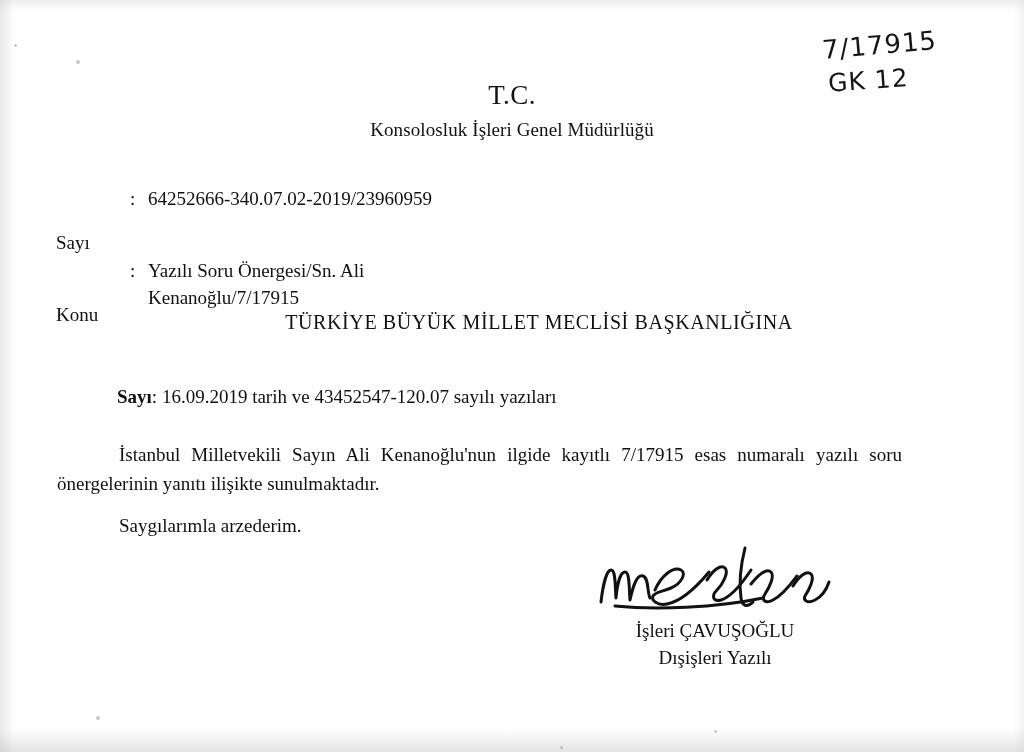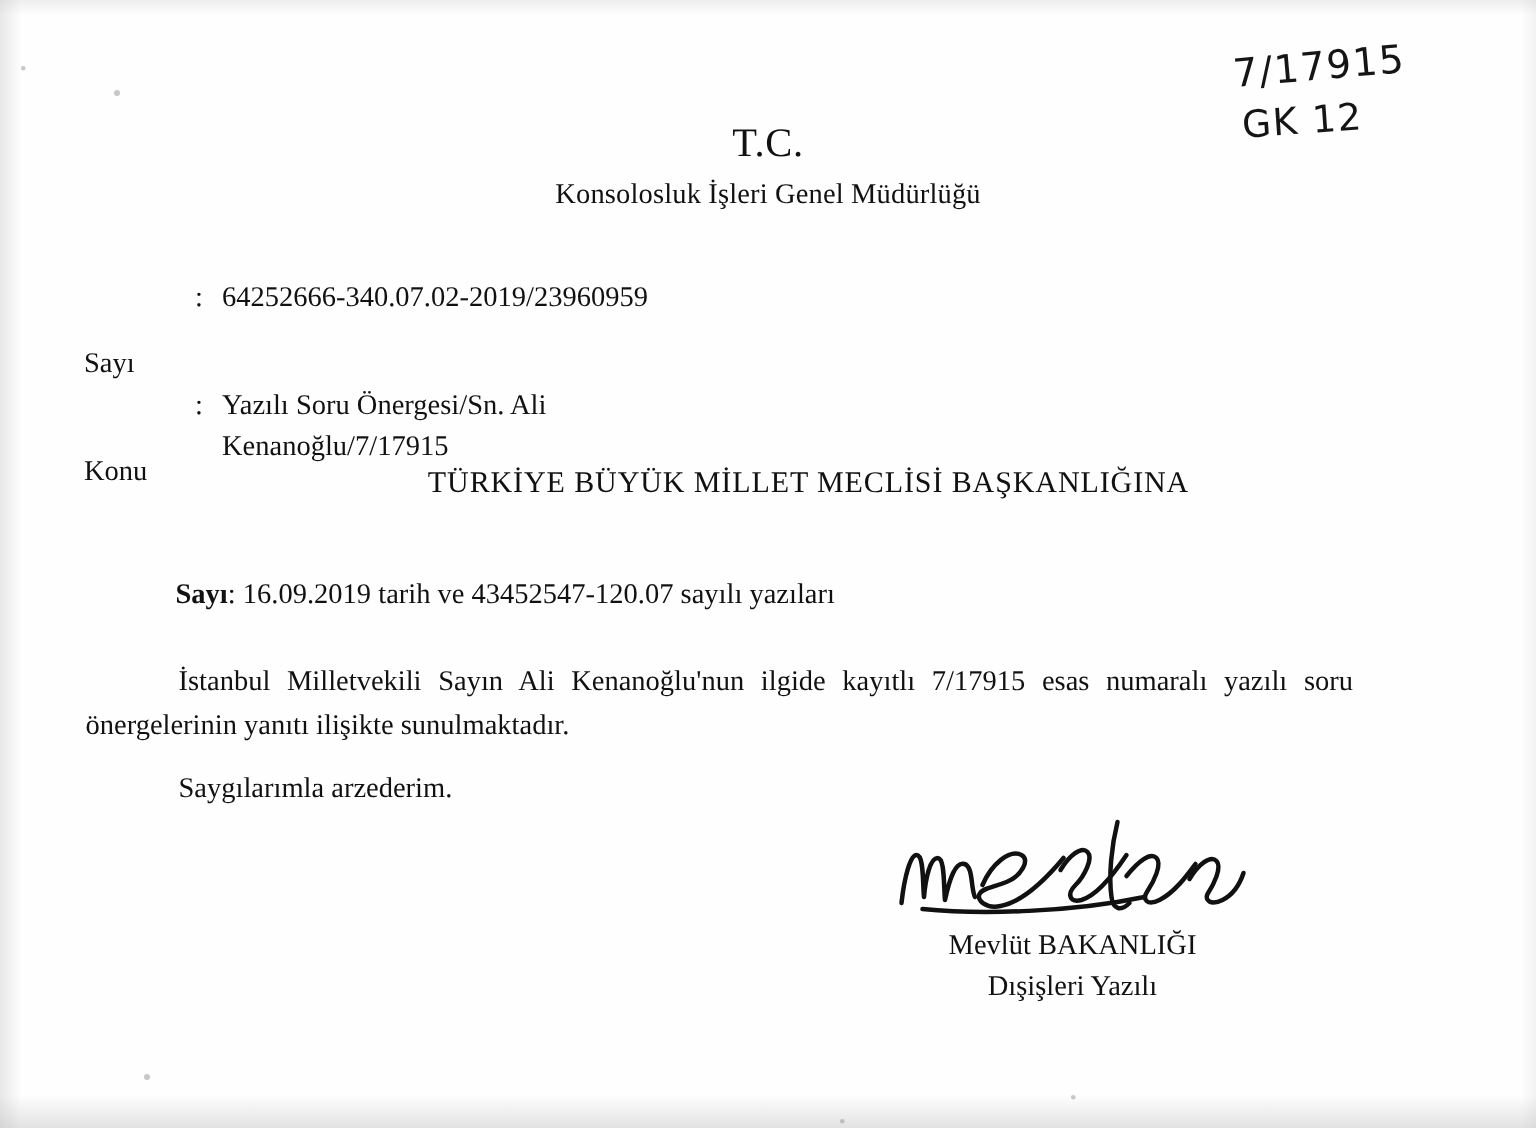--- a/index.html
+++ b/index.html
@@ -227,7 +227,7 @@
   </div>
 
   <div class="signature-block">
-    <div>Mevlüt BAKANLIĞI</div>
+    <div>İşleri ÇAVUŞOĞLU</div>
     <div>Dışişleri Yazılı</div>
   </div>
 

